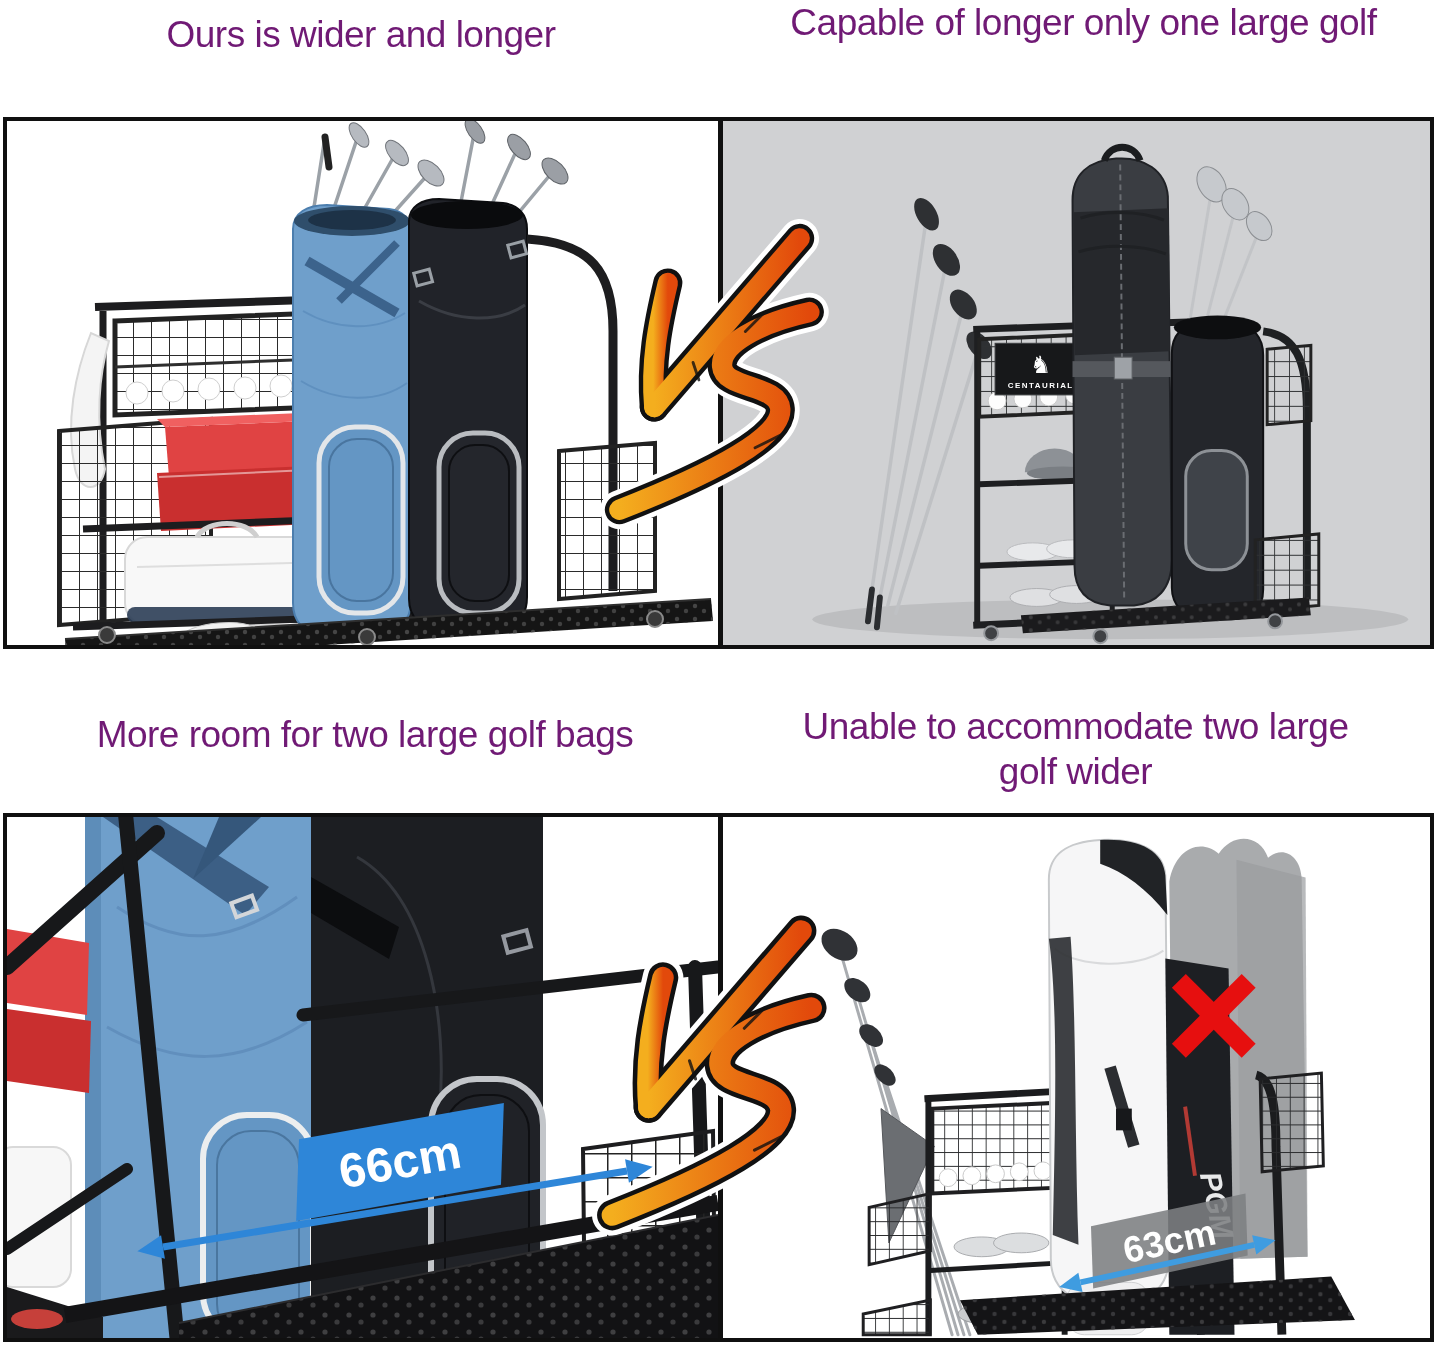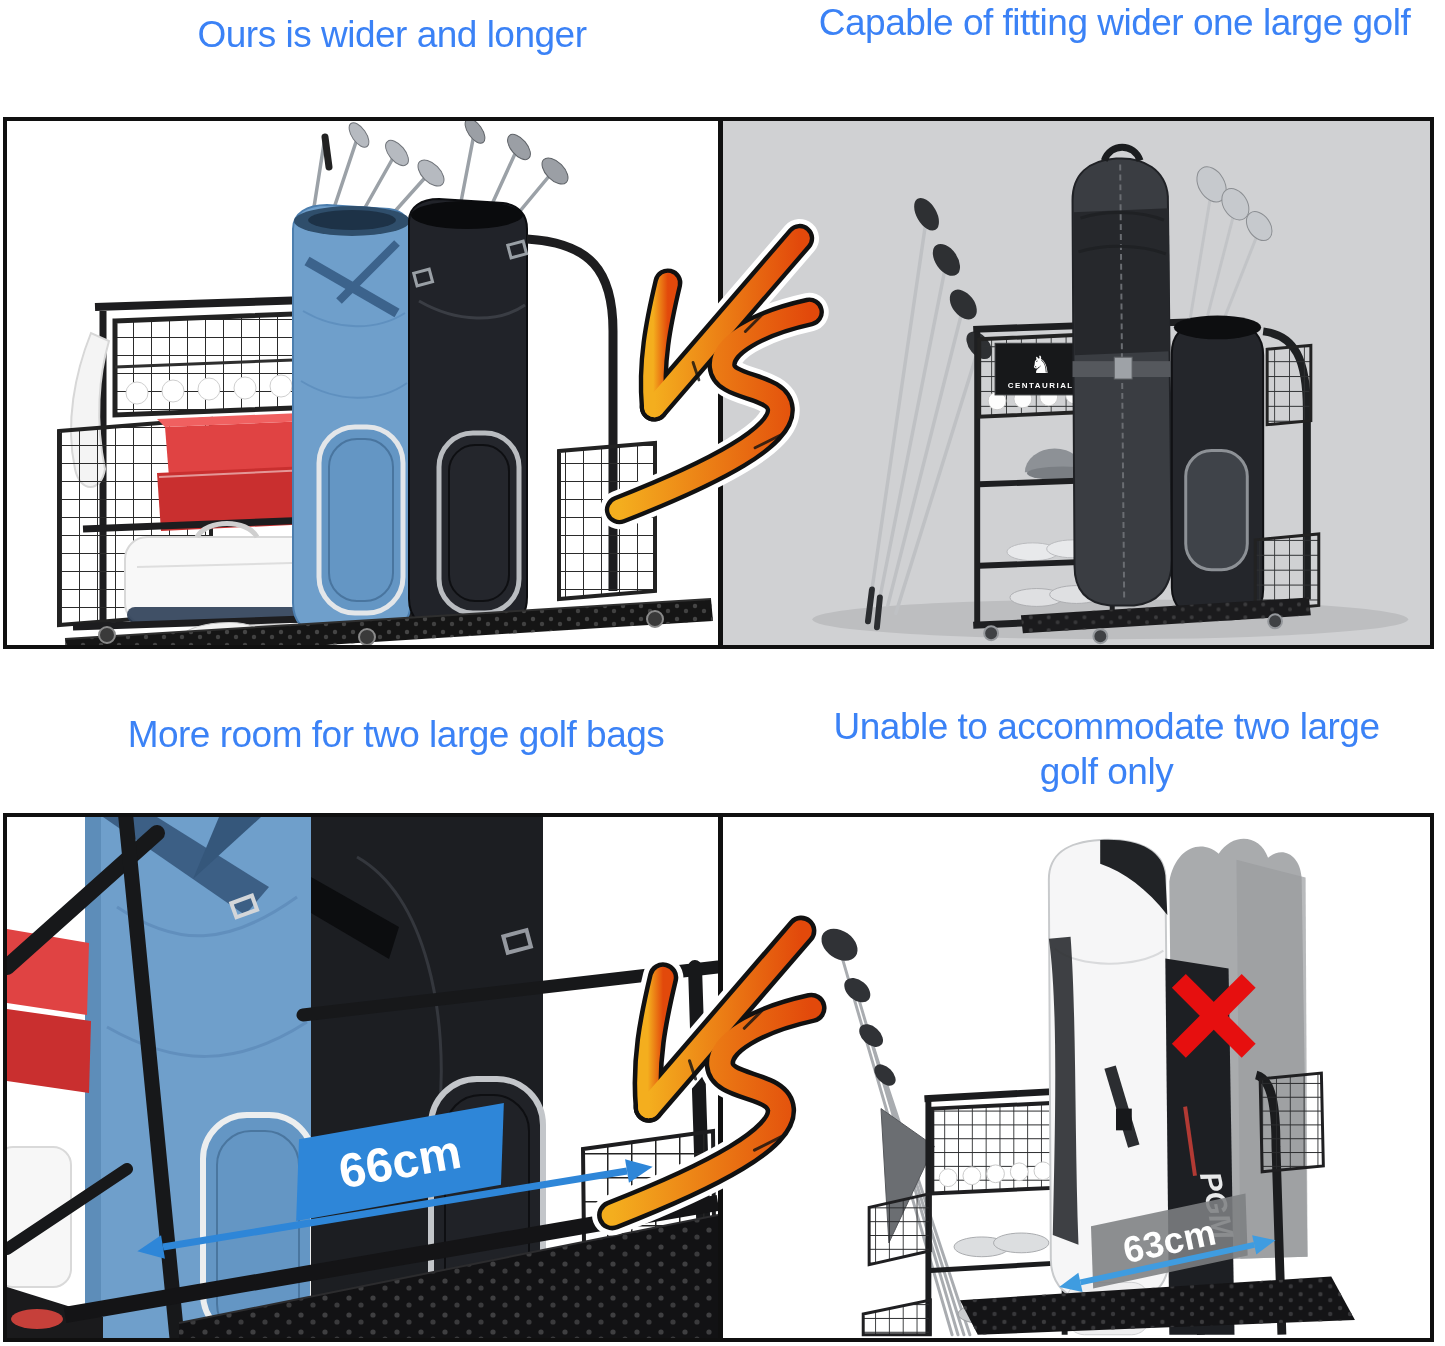--- a/index.html
+++ b/index.html
@@ -8,8 +8,8 @@
     font-family:"Liberation Sans", sans-serif;overflow:hidden;
   }
   .heading{
-    position:absolute;color:#3b82f6;font-size:37px;letter-spacing:-0.5px;
-    text-align:center;line-height:41px;z-index:6;padding-left:31px;
+    position:absolute;color:#701a75;font-size:37px;letter-spacing:-0.5px;
+    text-align:center;line-height:41px;z-index:6;
   }
   .h-top-left{left:0;top:14px;width:722px;}
   .h-top-right{left:722px;top:2px;width:723px;}

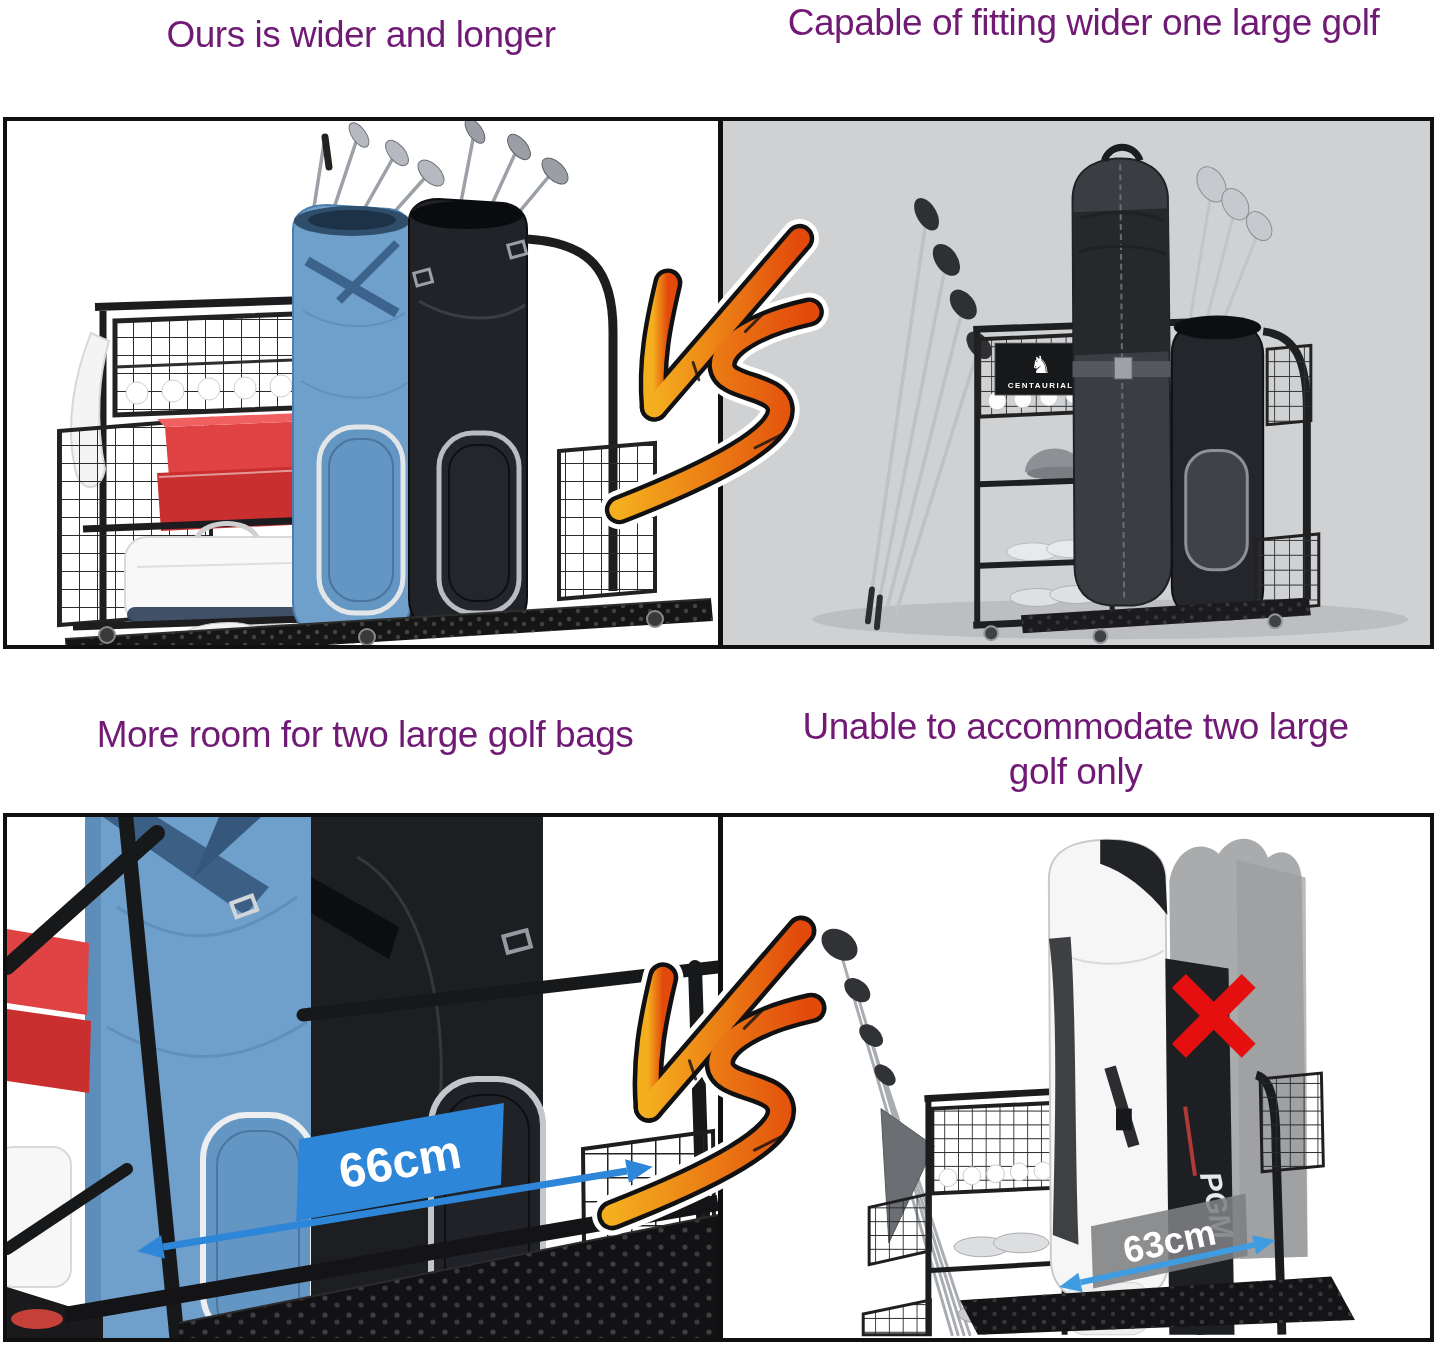--- a/index.html
+++ b/index.html
@@ -37,7 +37,7 @@
 <div class="heading h-top-left">Ours is wider and longer</div>
 
 <div class="heading h-top-right">
-  <div>Capable of fitting wider one large golf</div>
+  <div>Capable of longer only one large golf</div>
 </div>
 
 <div class="heading h-bot-left">More room for two large golf bags</div>

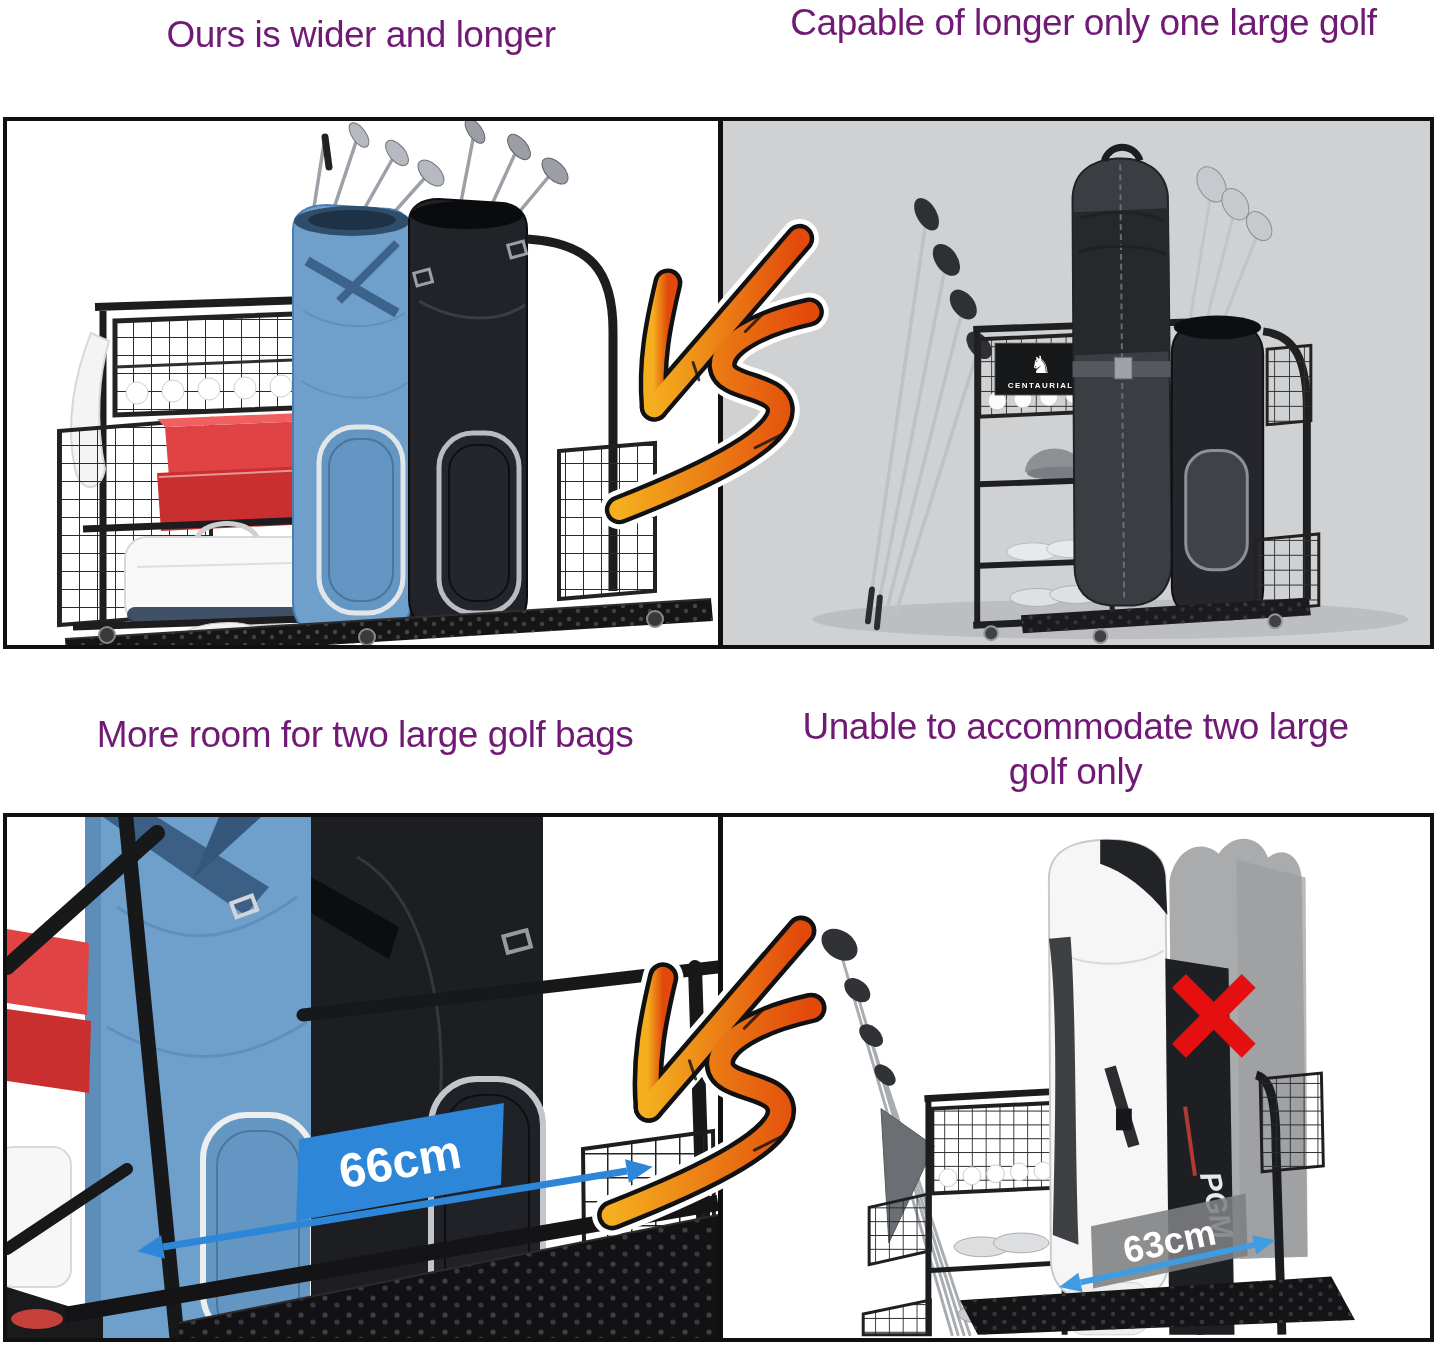--- a/index.html
+++ b/index.html
@@ -44,7 +44,7 @@
 
 <div class="heading h-bot-right">
   <div>Unable to accommodate two large</div>
-  <div>golf only</div>
+  <div>golf wider</div>
 </div>
 
 <div class="band band-top">

